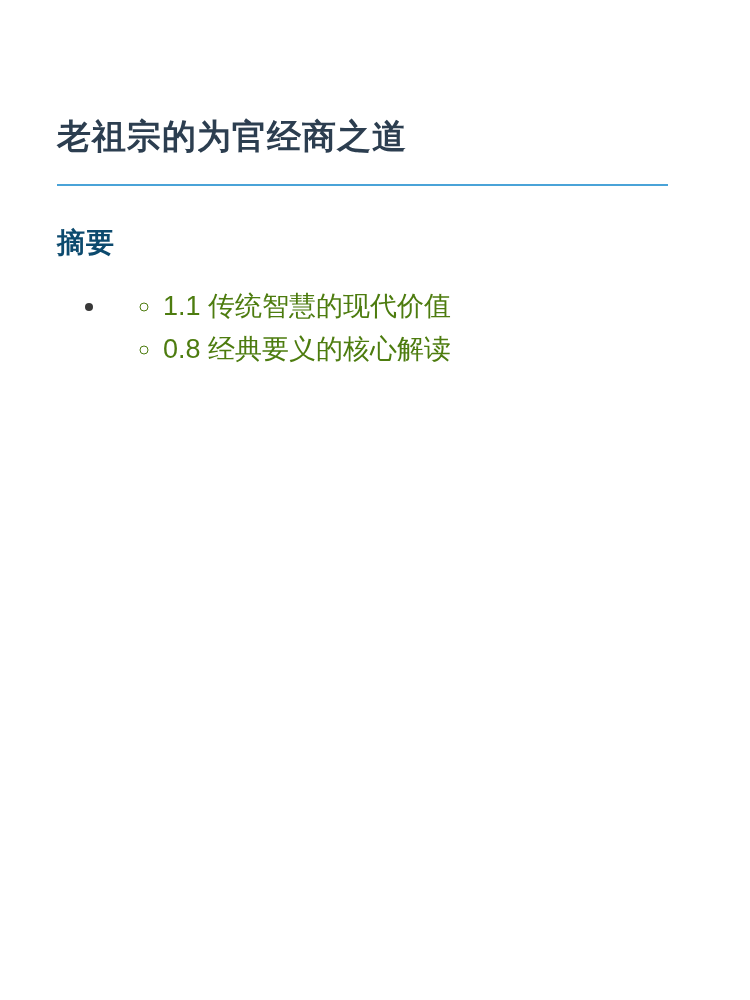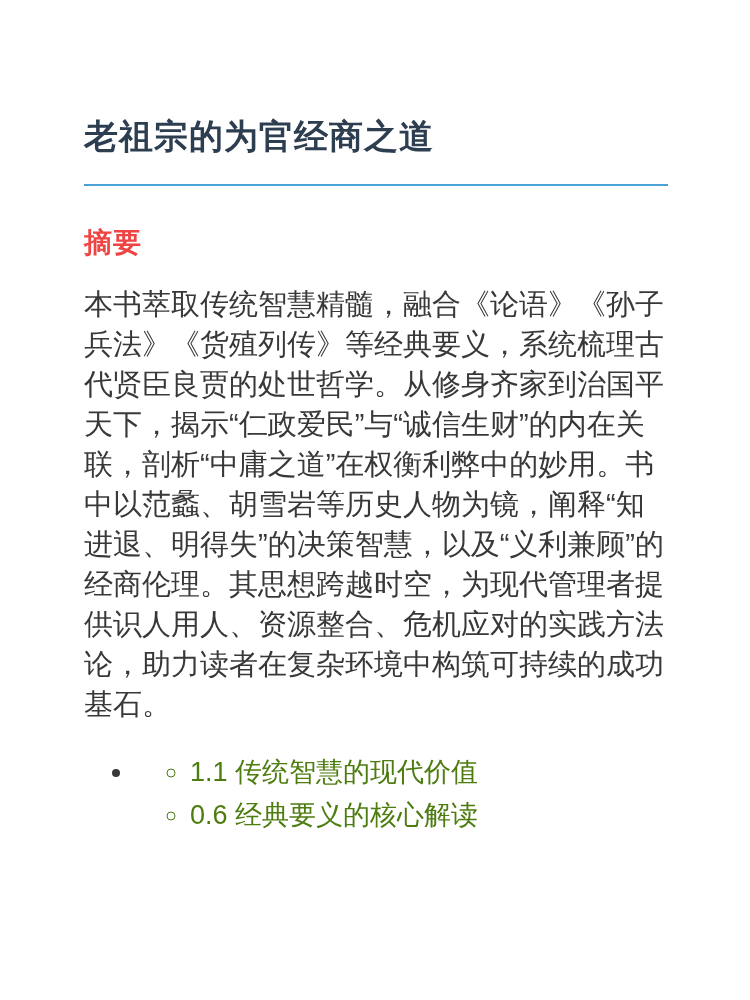--- a/index.html
+++ b/index.html
@@ -13,7 +13,7 @@
     overflow: hidden;
   }
   .content {
-    padding: 113px 82px 0 84px;
+    padding: 113px 82px 0 57px;
   }
   h1.doc-title {
     font-size: 34px;

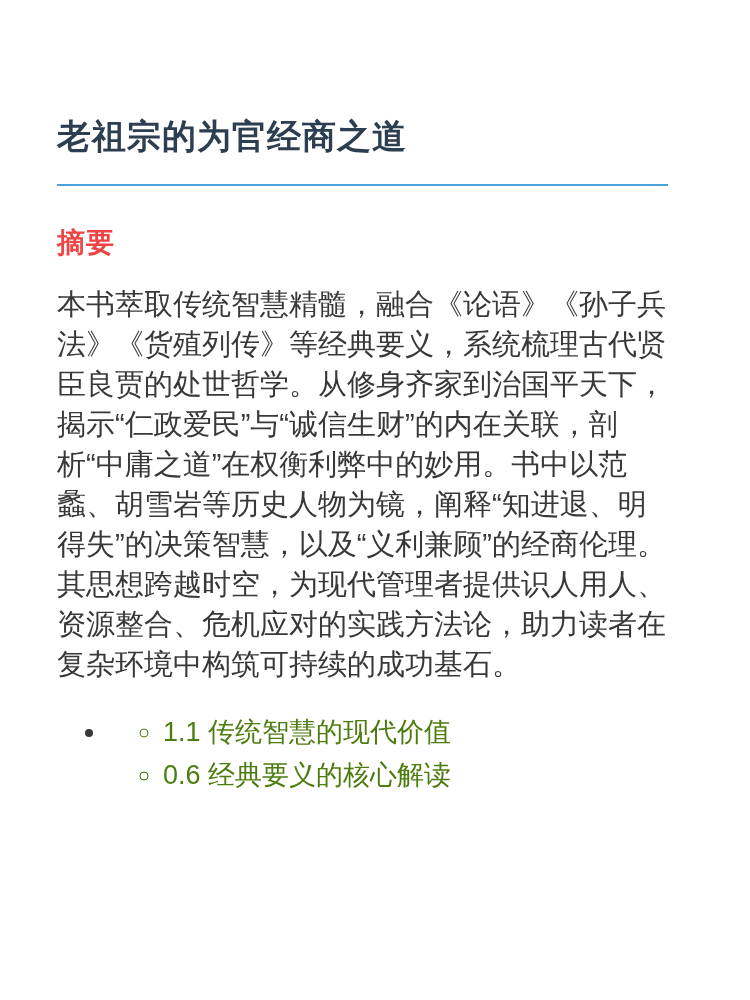--- a/index.html
+++ b/index.html
@@ -32,7 +32,7 @@
     font-size: 28px;
     line-height: 30px;
     font-weight: 700;
-    color: #ef4444;
+    color: #0c4a6e;
     letter-spacing: 1px;
   }
   h2.abstract-heading { margin-top: 42px; }

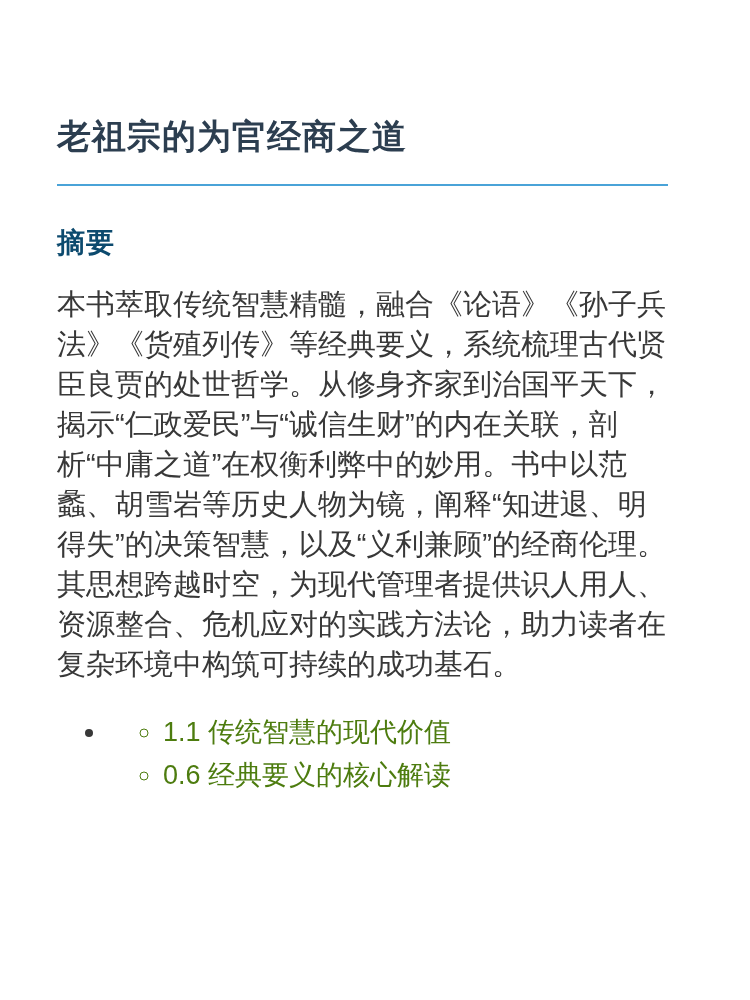--- a/index.html
+++ b/index.html
@@ -89,7 +89,6 @@
 
     <h2 class="section-heading abstract-heading">摘要</h2>
 
-    <p class="abstract-body">本书萃取传统智慧精髓，融合《论语》《孙子兵法》《货殖列传》等经典要义，系统梳理古代贤臣良贾的处世哲学。从修身齐家到治国平天下，揭示“仁政爱民”与“诚信生财”的内在关联，剖析“中庸之道”在权衡利弊中的妙用。书中以范蠡、胡雪岩等历史人物为镜，阐释“知进退、明得失”的决策智慧，以及“义利兼顾”的经商伦理。其思想跨越时空，为现代管理者提供识人用人、资源整合、危机应对的实践方法论，助力读者在复杂环境中构筑可持续的成功基石。</p>
 
 
     <ul class="toc-list">

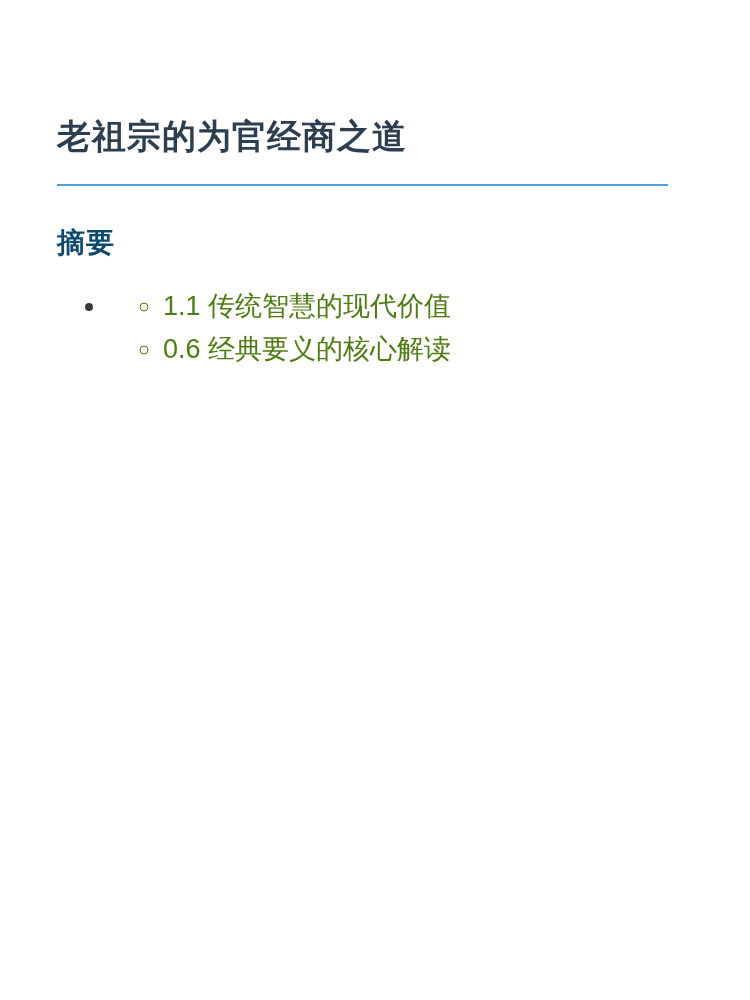--- a/index.html
+++ b/index.html
@@ -95,7 +95,7 @@
       <li>
         <ul class="toc-sublist">
           <li>1.1 传统智慧的现代价值</li>
-          <li>0.6 经典要义的核心解读</li>
+          <li>0.8 经典要义的核心解读</li>
         </ul>
       </li>
     </ul>

